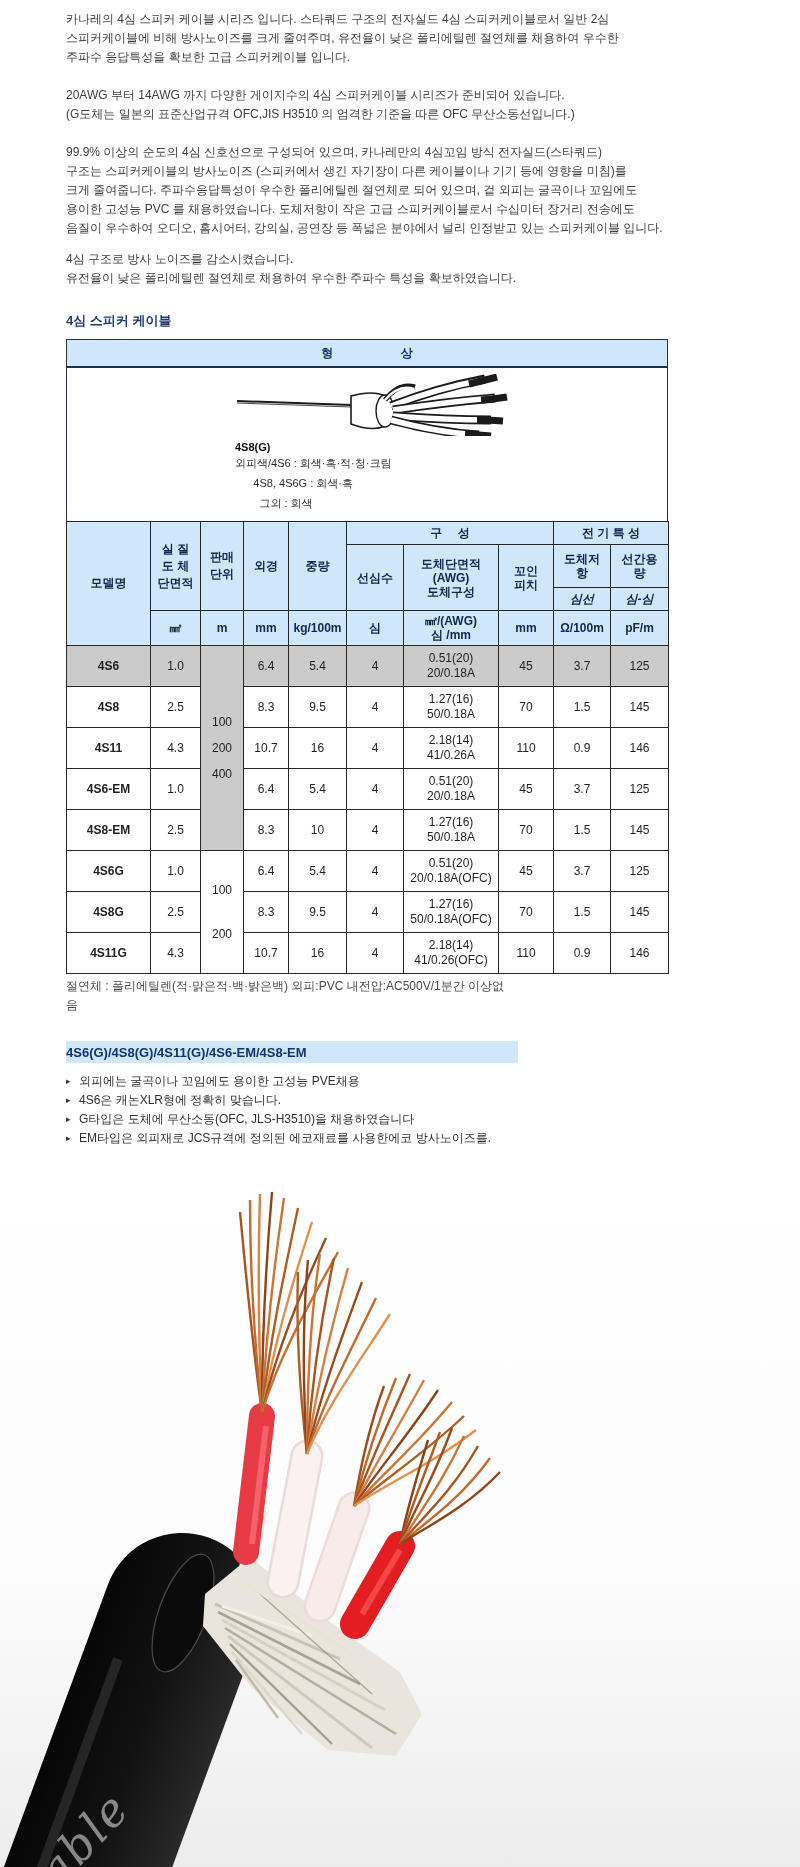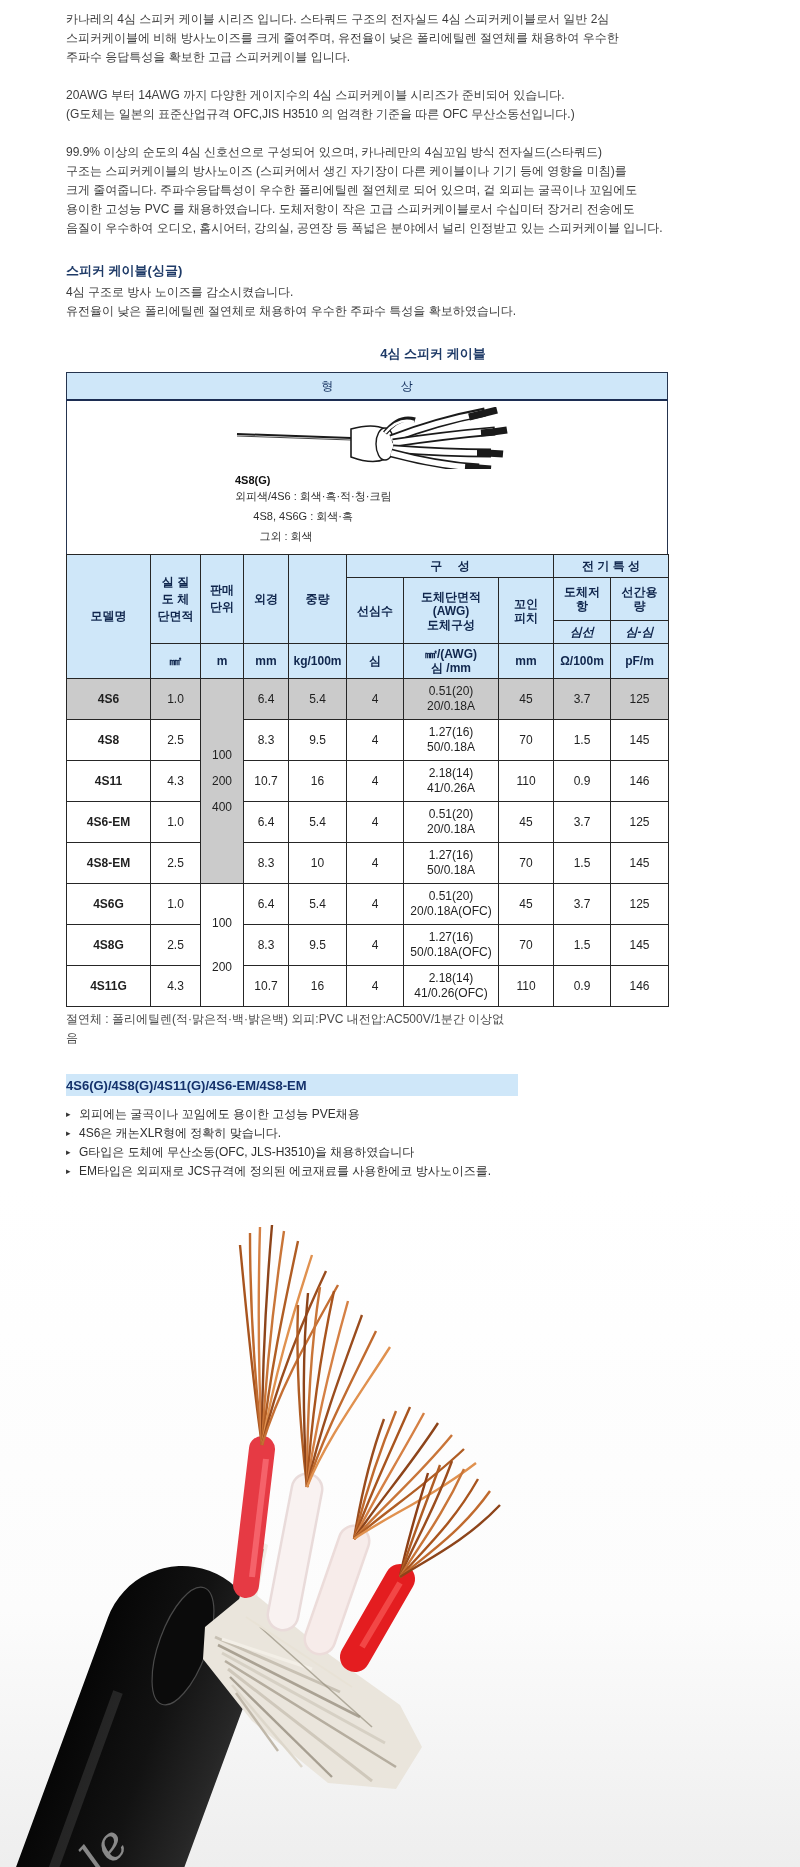--- a/index.html
+++ b/index.html
@@ -61,7 +61,6 @@
 용이한 고성능 PVC 를 채용하였습니다. 도체저항이 작은 고급 스피커케이블로서 수십미터 장거리 전송에도
 음질이 우수하여 오디오, 홈시어터, 강의실, 공연장 등 폭넓은 분야에서 널리 인정받고 있는 스피커케이블 입니다.</p>
 
-  <h3 class="sec-title">스피커 케이블(싱글)</h3>
   <p class="para pre desc">4심 구조로 방사 노이즈를 감소시켰습니다.
 유전율이 낮은 폴리에틸렌 절연체로 채용하여 우수한 주파수 특성을 확보하였습니다.</p>
 

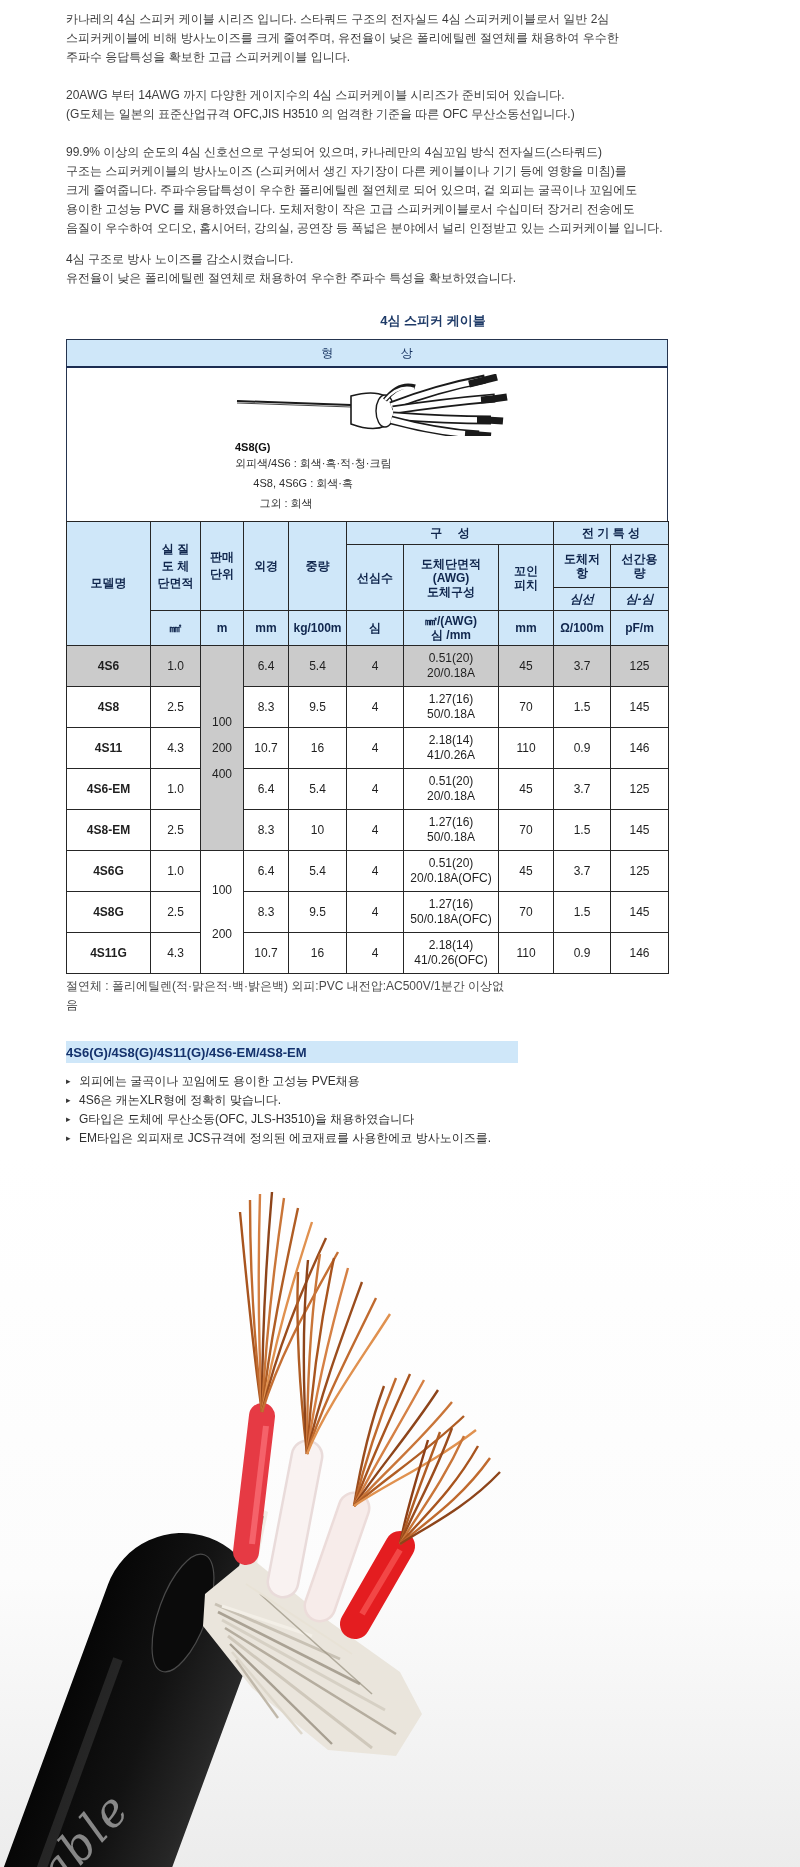--- a/index.html
+++ b/index.html
@@ -13,7 +13,7 @@
   .pre-raw{white-space:pre;}
   .sec-title{font-size:13px;font-weight:bold;color:#1e3a67;margin:24px 0 3px 0;}
   .desc{margin-bottom:0;}
-  .tbl-title{margin-bottom:9px;text-align:center;}
+  .tbl-title{margin-bottom:9px;}
   table{border-collapse:collapse;table-layout:fixed;}
   .shape-table{width:602px;}
   .shape-head{

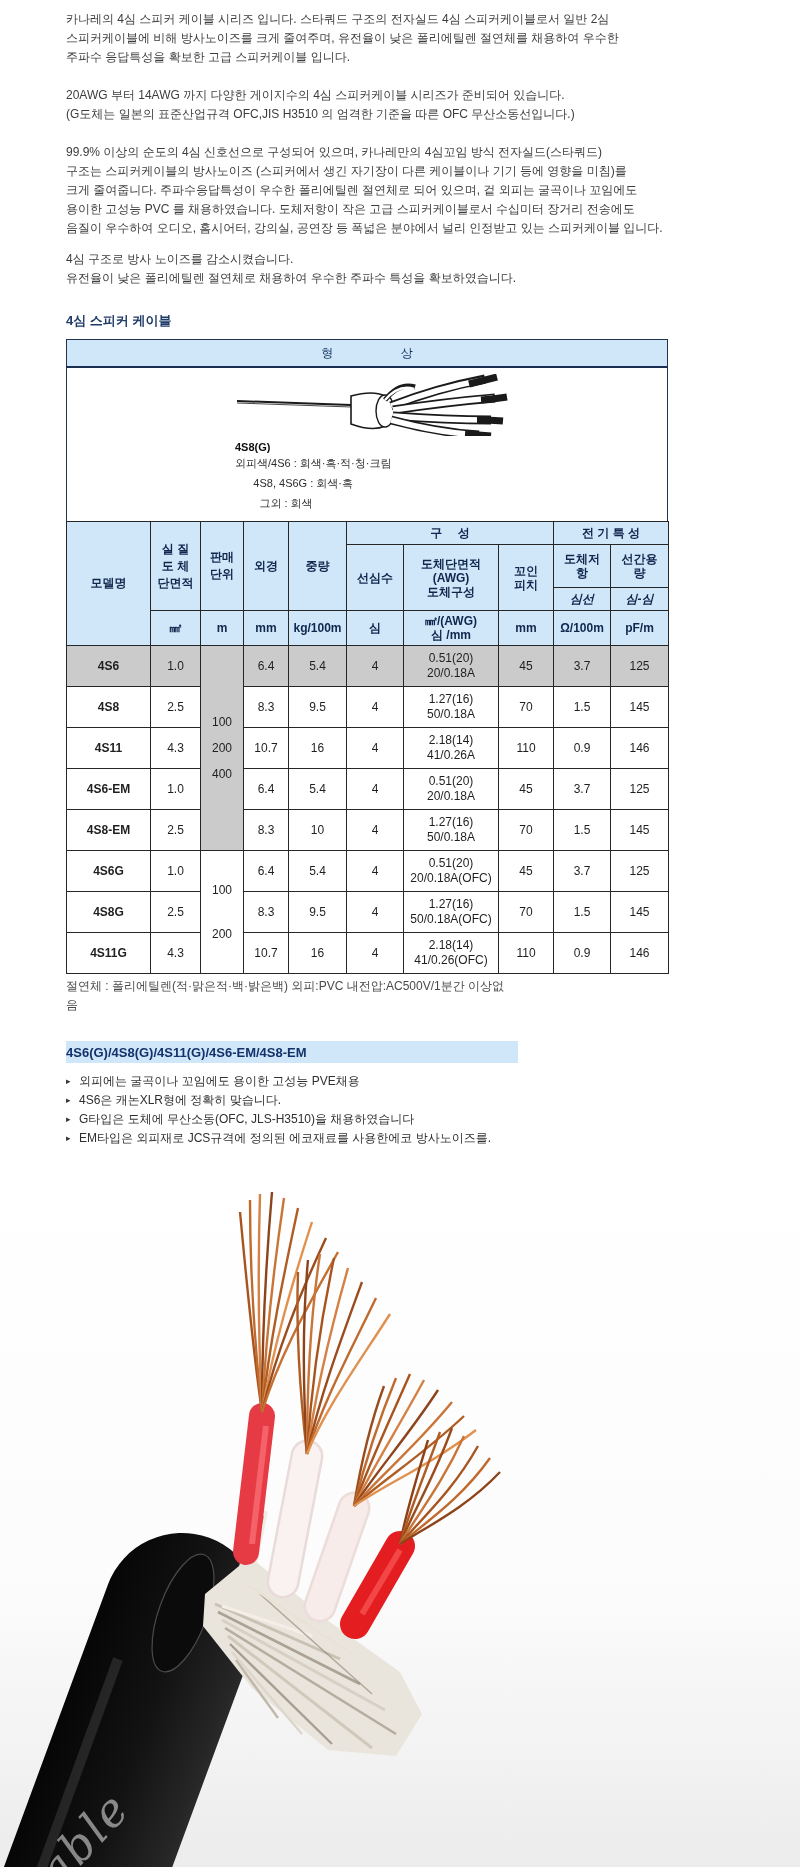--- a/index.html
+++ b/index.html
@@ -18,7 +18,7 @@
   .shape-table{width:602px;}
   .shape-head{
     height:24px;background:#cfe7f9;border:1px solid #25344e;border-bottom:2px solid #1c2d52;
-    color:#13305e;font-size:12px;font-weight:normal;text-align:center;word-spacing:64px;white-space:pre;
+    color:#13305e;font-size:12px;font-weight:bold;text-align:center;word-spacing:64px;white-space:pre;
   }
   .shape-body{border:1px solid #25344e;border-top:none;background:#fff;padding:6px 0 8px 166px;vertical-align:top;}
   .diag-label{font-weight:bold;font-size:11px;color:#101010;margin:1px 0 0 2px;}

